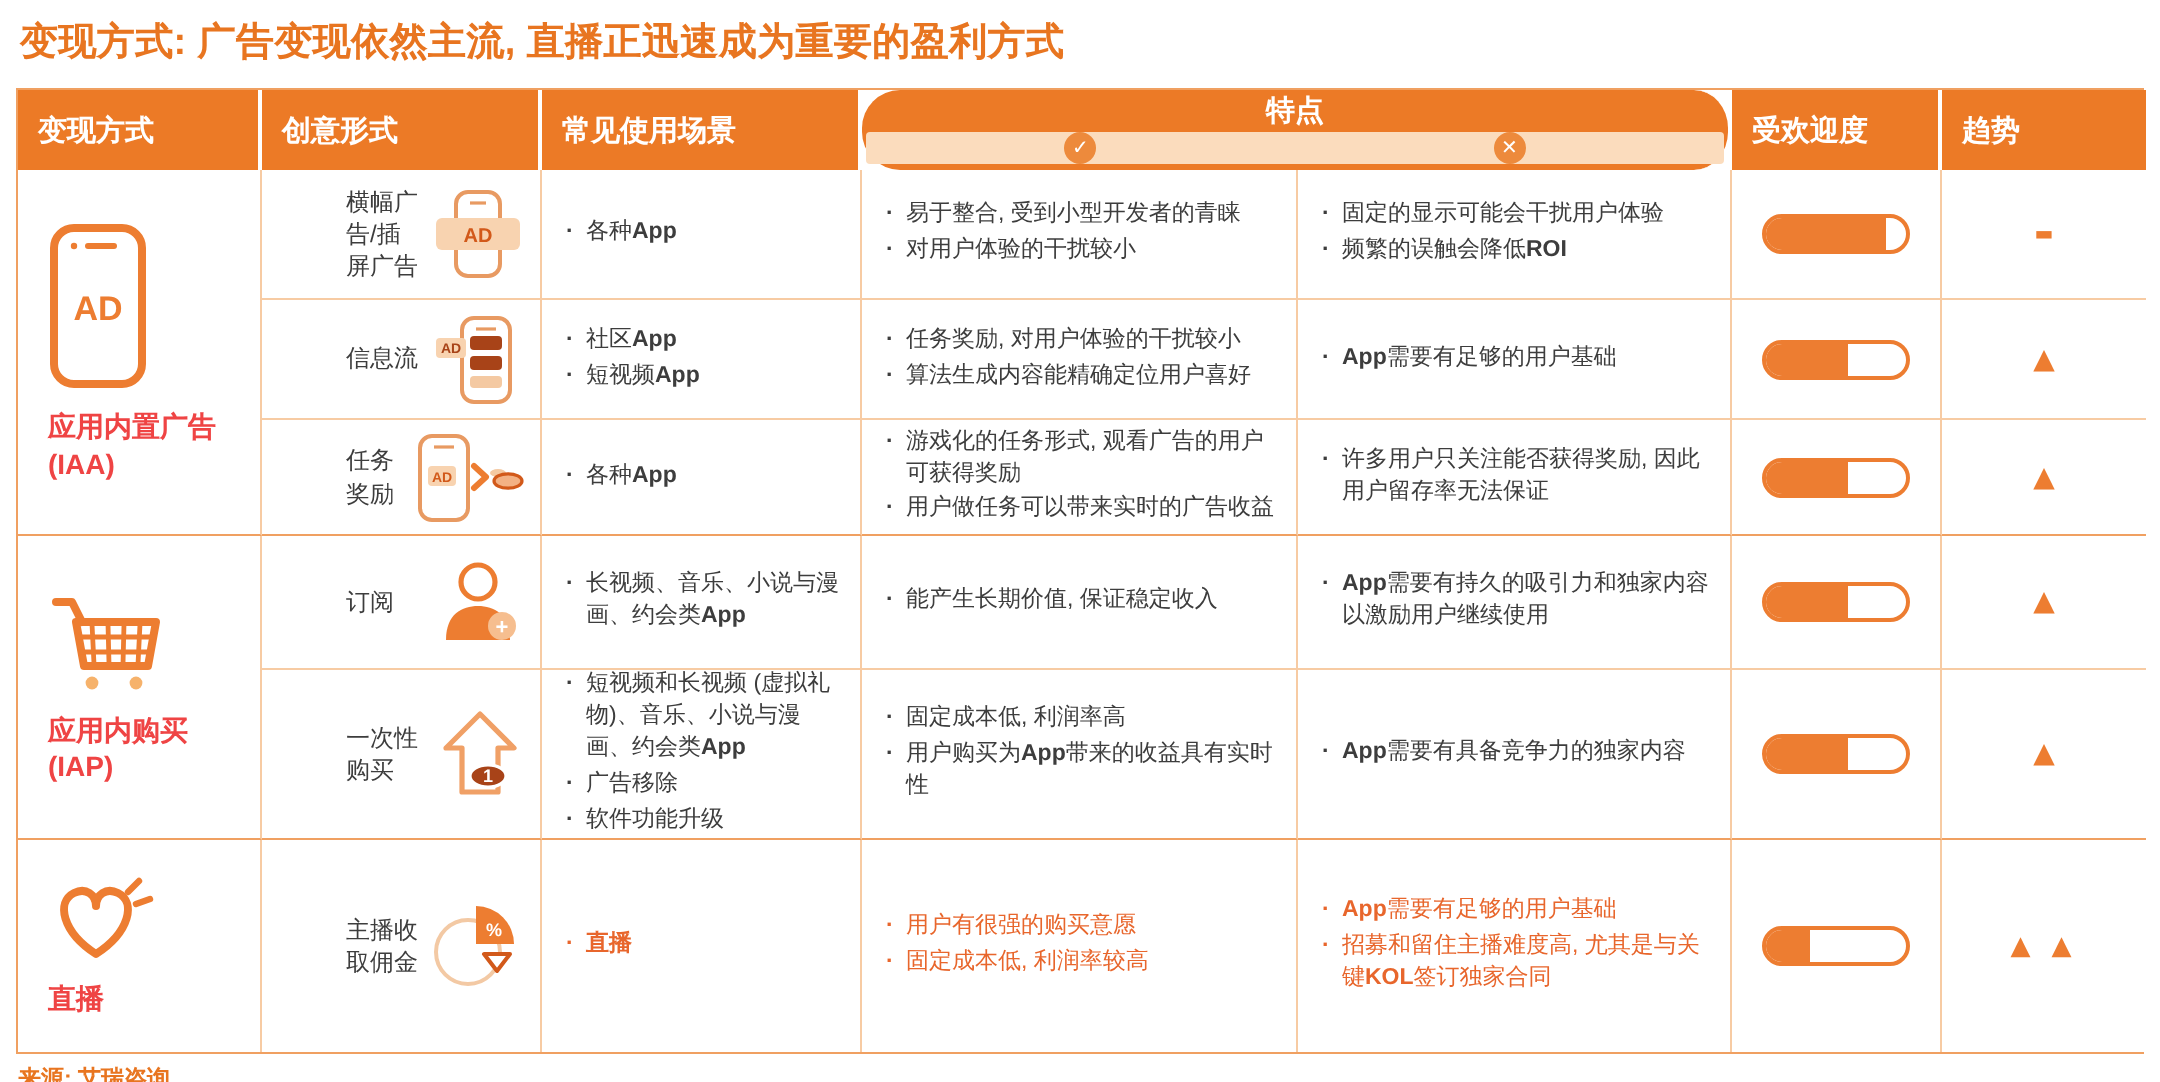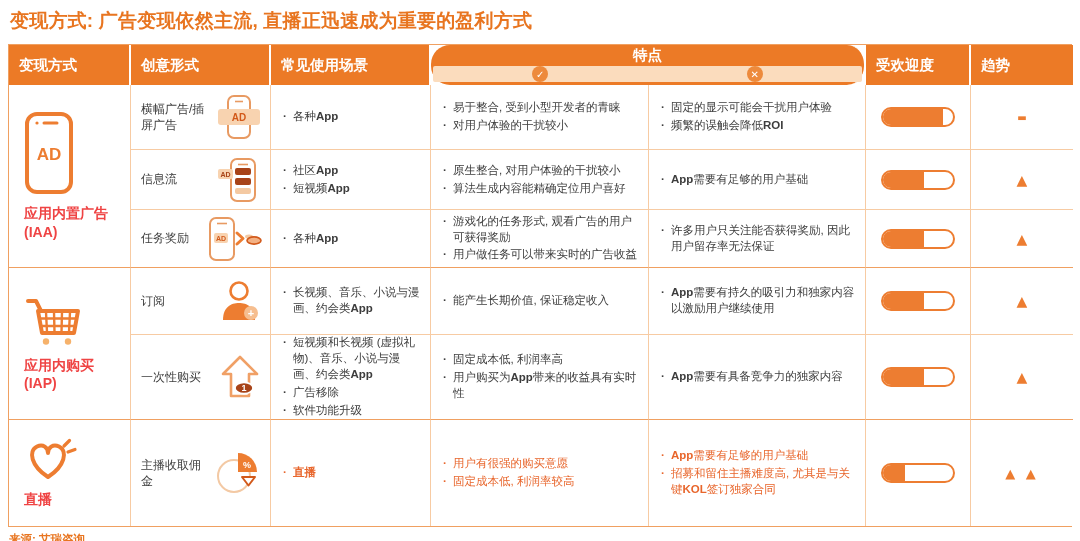--- a/index.html
+++ b/index.html
@@ -43,7 +43,7 @@
   .sec-label { color:#ef4444; font-weight:800; font-size:14px; line-height:1.3; }
 
   .creative { justify-content:space-between; padding-right:8px; }
-  .creative-label { font-size:12px; color:#3D3D3D; line-height:1.35; flex:1; padding-right:4px; }
+  .creative-label { font-size:12px; color:#3D3D3D; line-height:1.35; flex:1; padding-right:4px;margin-left:32px; }
 
   .pop, .trend { justify-content:center; }
   .pill { width:74px; height:20px; border:2px solid #ED7D31; border-radius:12px; overflow:hidden; background:#fff; }

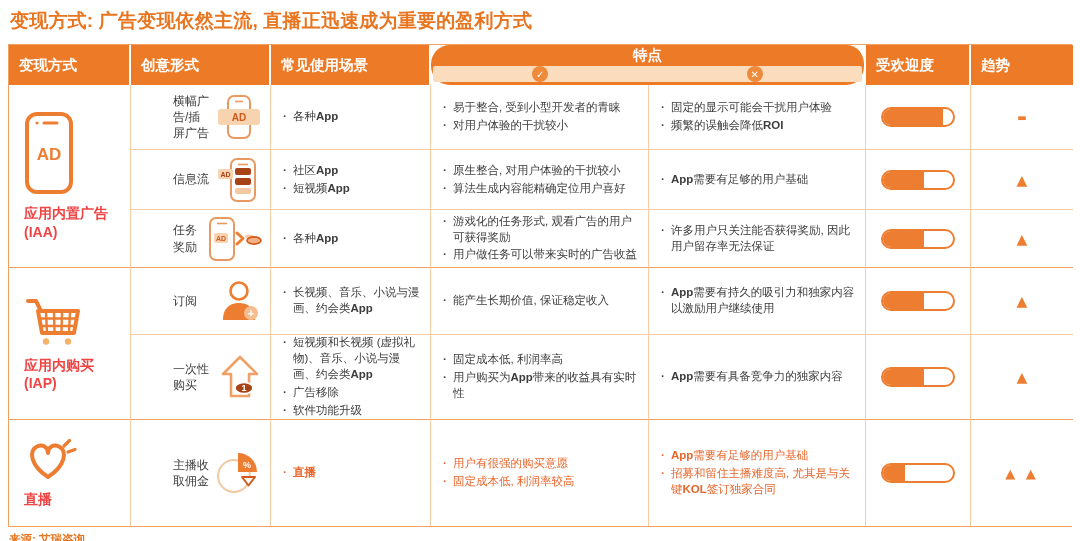--- a/index.html
+++ b/index.html
@@ -169,7 +169,7 @@
     </div>
     <div class="cell" style="grid-area:3/4">
       <ul class="blist">
-        <li>原生整合, 对用户体验的干扰较小</li>
+        <li>任务奖励, 对用户体验的干扰较小</li>
         <li>算法生成内容能精确定位用户喜好</li>
       </ul>
     </div>

